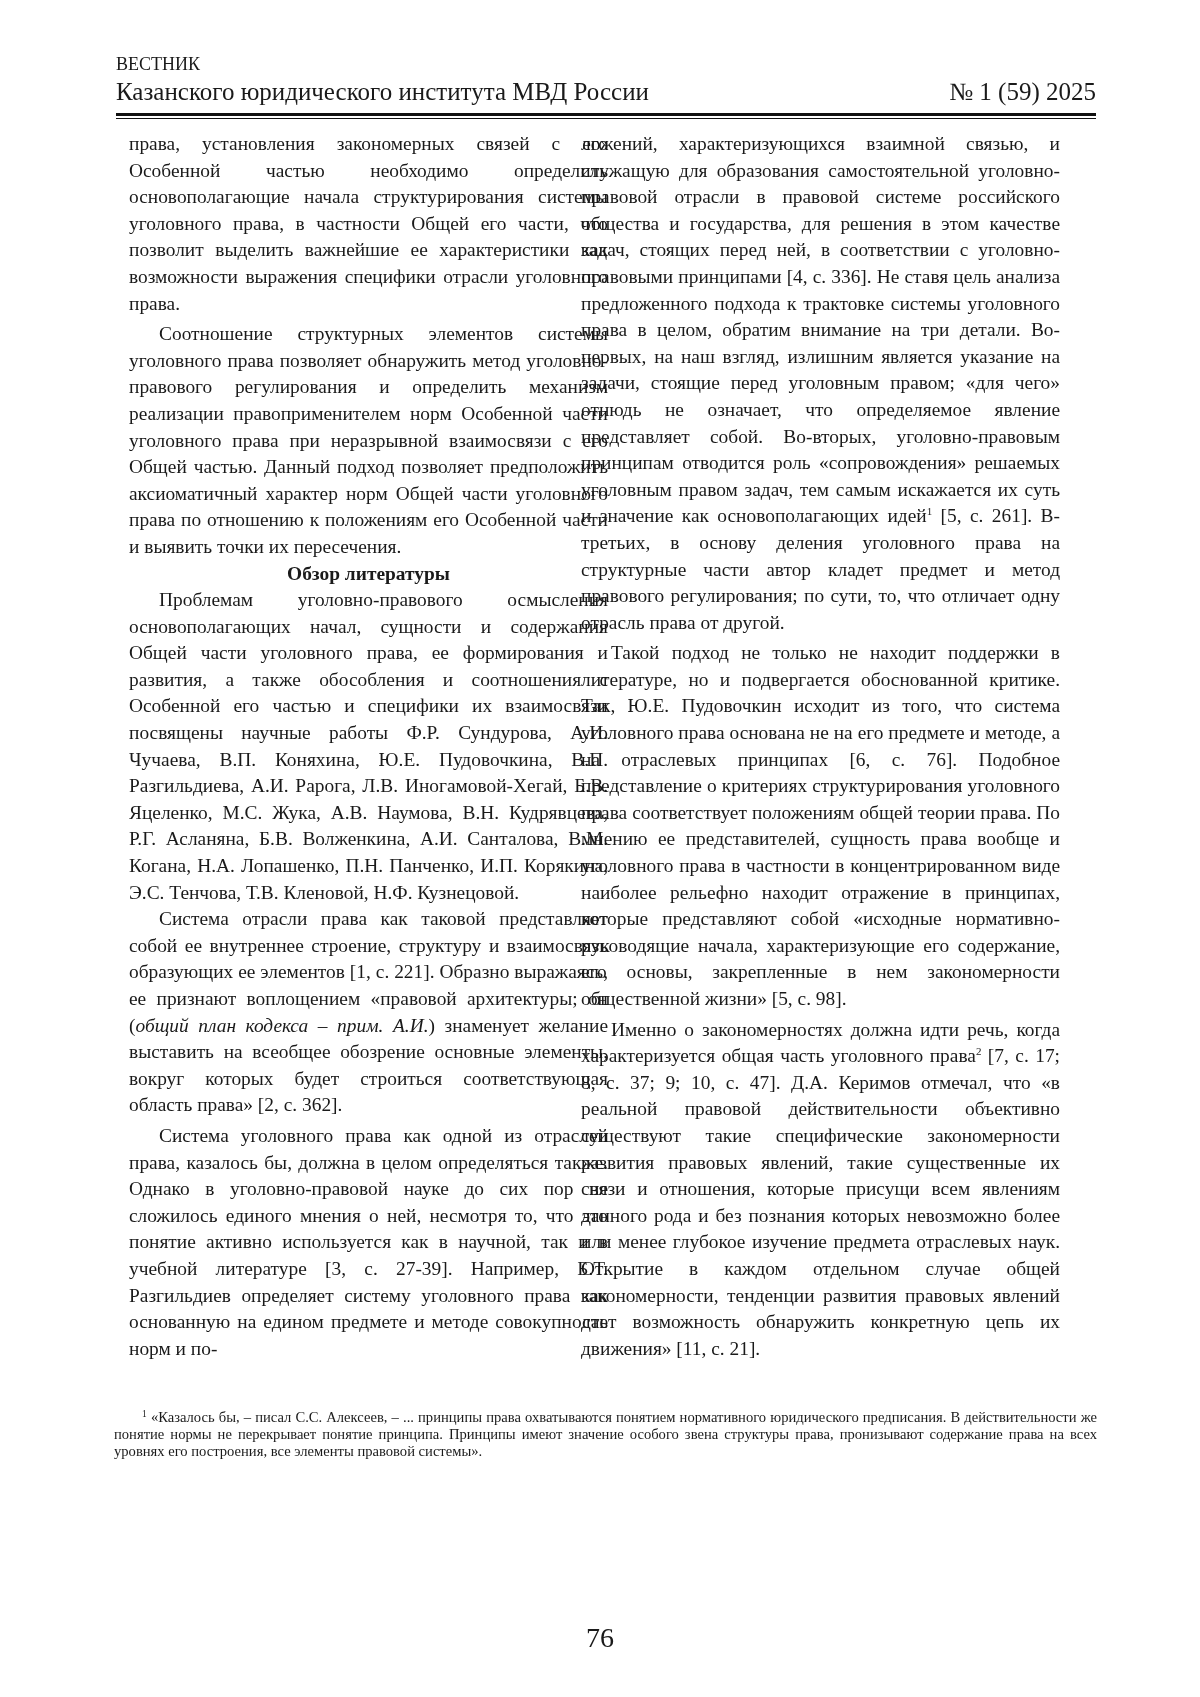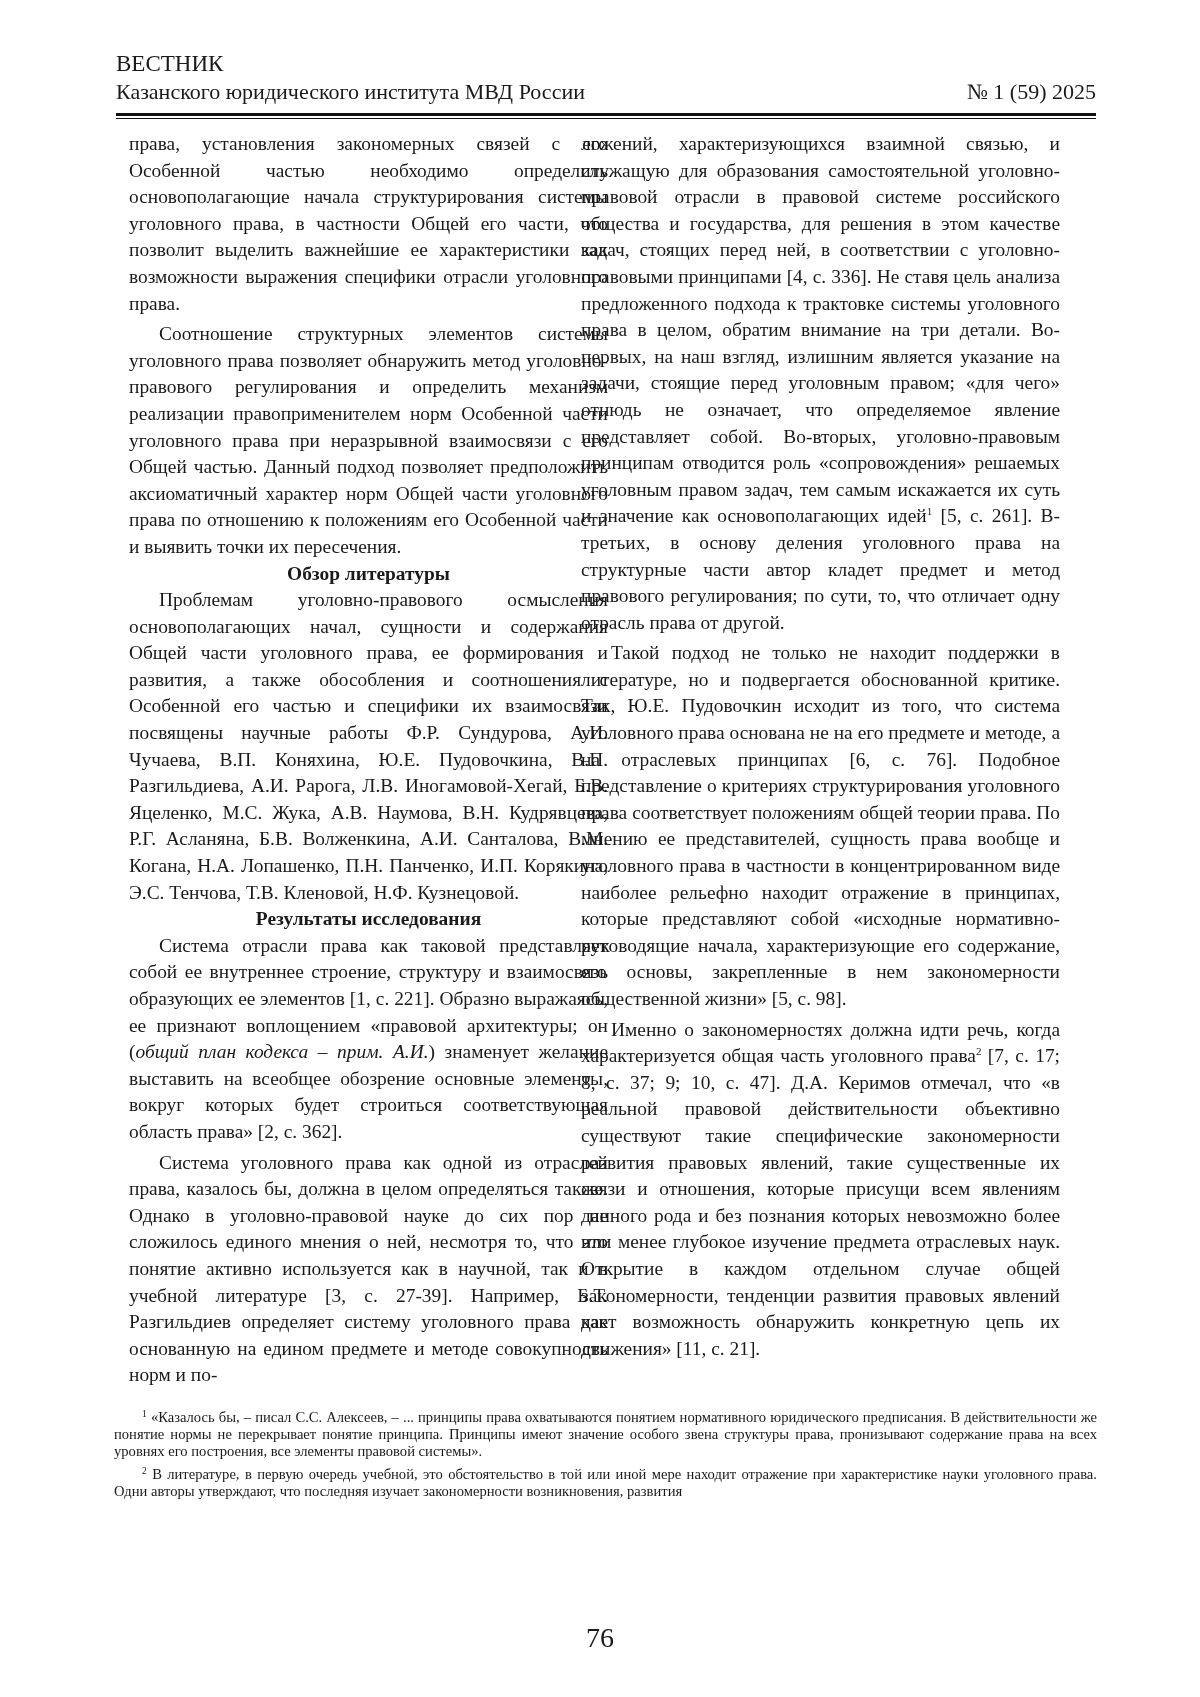--- a/index.html
+++ b/index.html
@@ -11,7 +11,7 @@
   .header {
     position: absolute; left: 116px; top: 50px; width: 980px;
   }
-  .header .journal-line1 { font-size: 23px; line-height: 28px; }
+  .header .journal-line1 { font-size: 18px; line-height: 28px; }
   .header .row2 { display: flex; justify-content: space-between; font-size: 22px; line-height: 28px; }
   .header .rule-thick { position: absolute; left: 0; right: 0; top: 63px; height: 3px; background: #111; }
   .header .rule-thin { position: absolute; left: 0; right: 0; top: 68px; height: 1px; background: #111; }

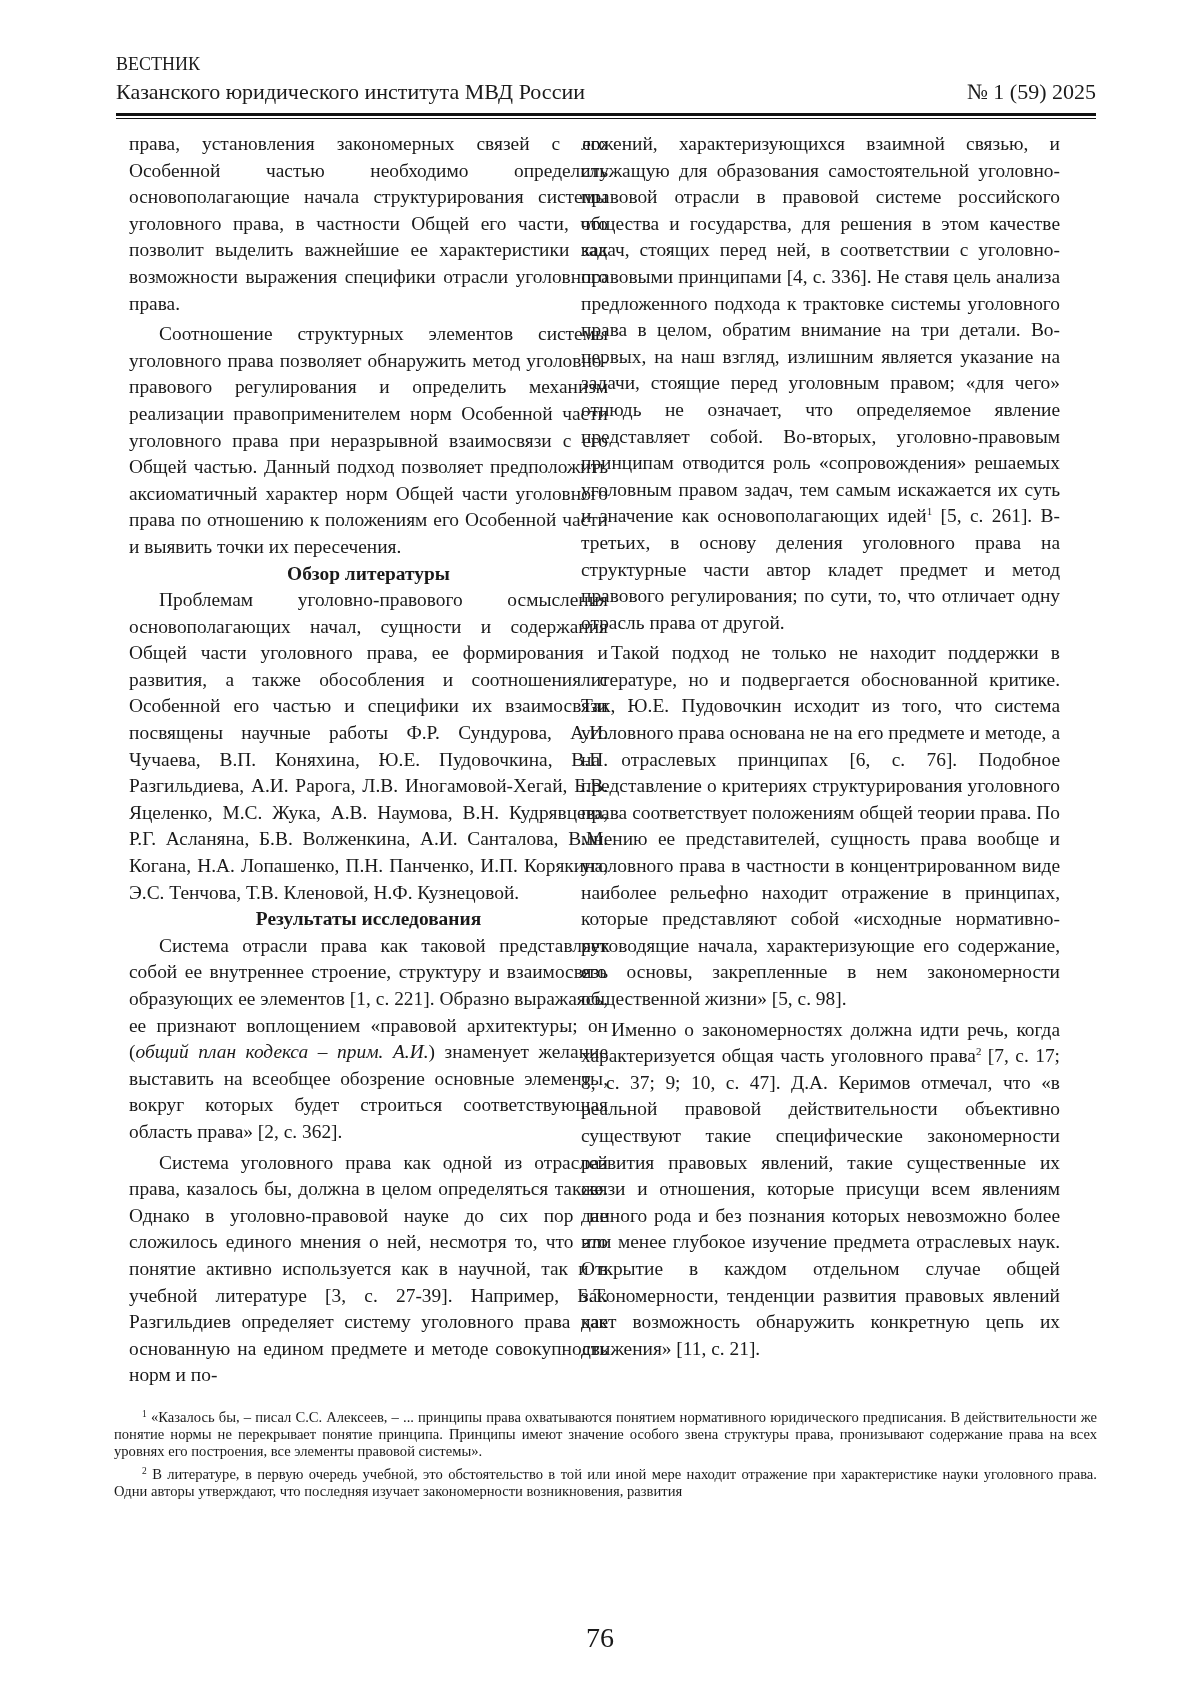--- a/index.html
+++ b/index.html
@@ -12,7 +12,7 @@
     position: absolute; left: 116px; top: 50px; width: 980px;
   }
   .header .journal-line1 { font-size: 18px; line-height: 28px; }
-  .header .row2 { display: flex; justify-content: space-between; font-size: 22px; line-height: 28px; }
+  .header .row2 { display: flex; justify-content: space-between; font-size: 25px; line-height: 28px; }
   .header .rule-thick { position: absolute; left: 0; right: 0; top: 63px; height: 3px; background: #111; }
   .header .rule-thin { position: absolute; left: 0; right: 0; top: 68px; height: 1px; background: #111; }
 

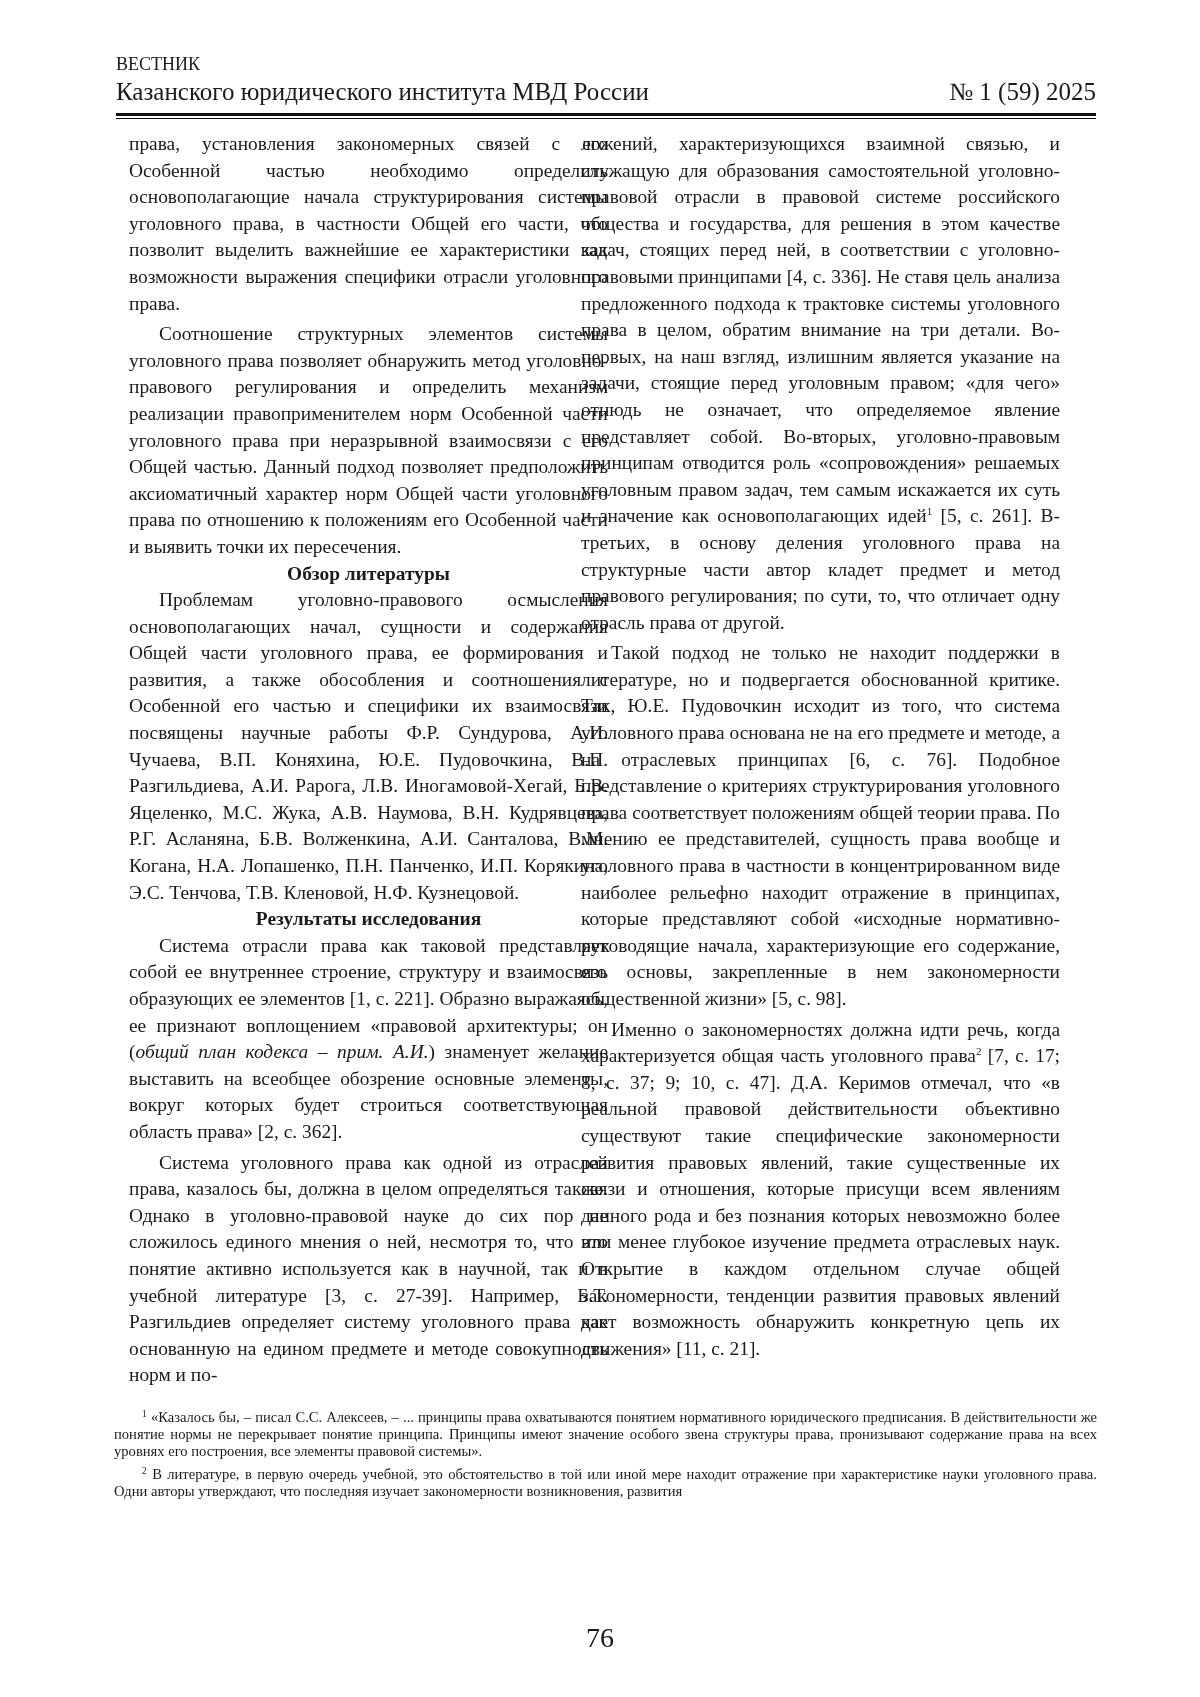--- a/index.html
+++ b/index.html
@@ -61,7 +61,6 @@
   <p class="ind gap">Соотношение структурных элементов системы уголовного права позволяет обнаружить метод уголовно-правового регулирования и определить механизм реализации правоприменителем норм Особенной части уголовного права при неразрывной взаимосвязи с его Общей частью. Данный подход позволяет предположить аксиоматичный характер норм Общей части уголовного права по отношению к положениям его Особенной части и выявить точки их пересечения.</p>
   <p class="heading">Обзор литературы</p>
   <p class="ind">Проблемам уголовно-правового осмысления основополагающих начал, сущности и содержания Общей части уголовного права, ее формирования и развития, а также обособления и соотношения с Особенной его частью и специфики их взаимосвязи посвящены научные работы Ф.Р. Сундурова, А.И. Чучаева, В.П. Коняхина, Ю.Е. Пудовочкина, В.П. Разгильдиева, А.И. Рарога, Л.В. Иногамовой-Хегай, Б.В. Яцеленко, М.С. Жука, А.В. Наумова, В.Н. Кудрявцева, Р.Г. Асланяна, Б.В. Волженкина, А.И. Санталова, В.М. Когана, Н.А. Лопашенко, П.Н. Панченко, И.П. Корякина, Э.С. Тенчова, Т.В. Кленовой, Н.Ф. Кузнецовой.</p>
-  <p class="heading">Результаты исследования</p>
   <p class="ind"><span>Система отрасли права как таковой представляет собой ее внутреннее строение, структуру и взаимосвязь образующих ее элементов [1, с. 221]. Образно выражаясь, ее признают воплощением «правовой архитектуры; он (</span><em>общий план кодекса – прим. А.И.</em><span>) знаменует желание выставить на всеобщее обозрение основные элементы, вокруг которых будет строиться соответствующая область права» [2, с. 362].</span></p>
   <p class="ind gap">Система уголовного права как одной из отраслей права, казалось бы, должна в целом определяться также. Однако в уголовно-правовой науке до сих пор не сложилось единого мнения о ней, несмотря то, что это понятие активно используется как в научной, так и в учебной литературе [3, с. 27-39]. Например, Б.Т. Разгильдиев определяет систему уголовного права как основанную на едином предмете и методе совокупность норм и по-</p>
 </div>

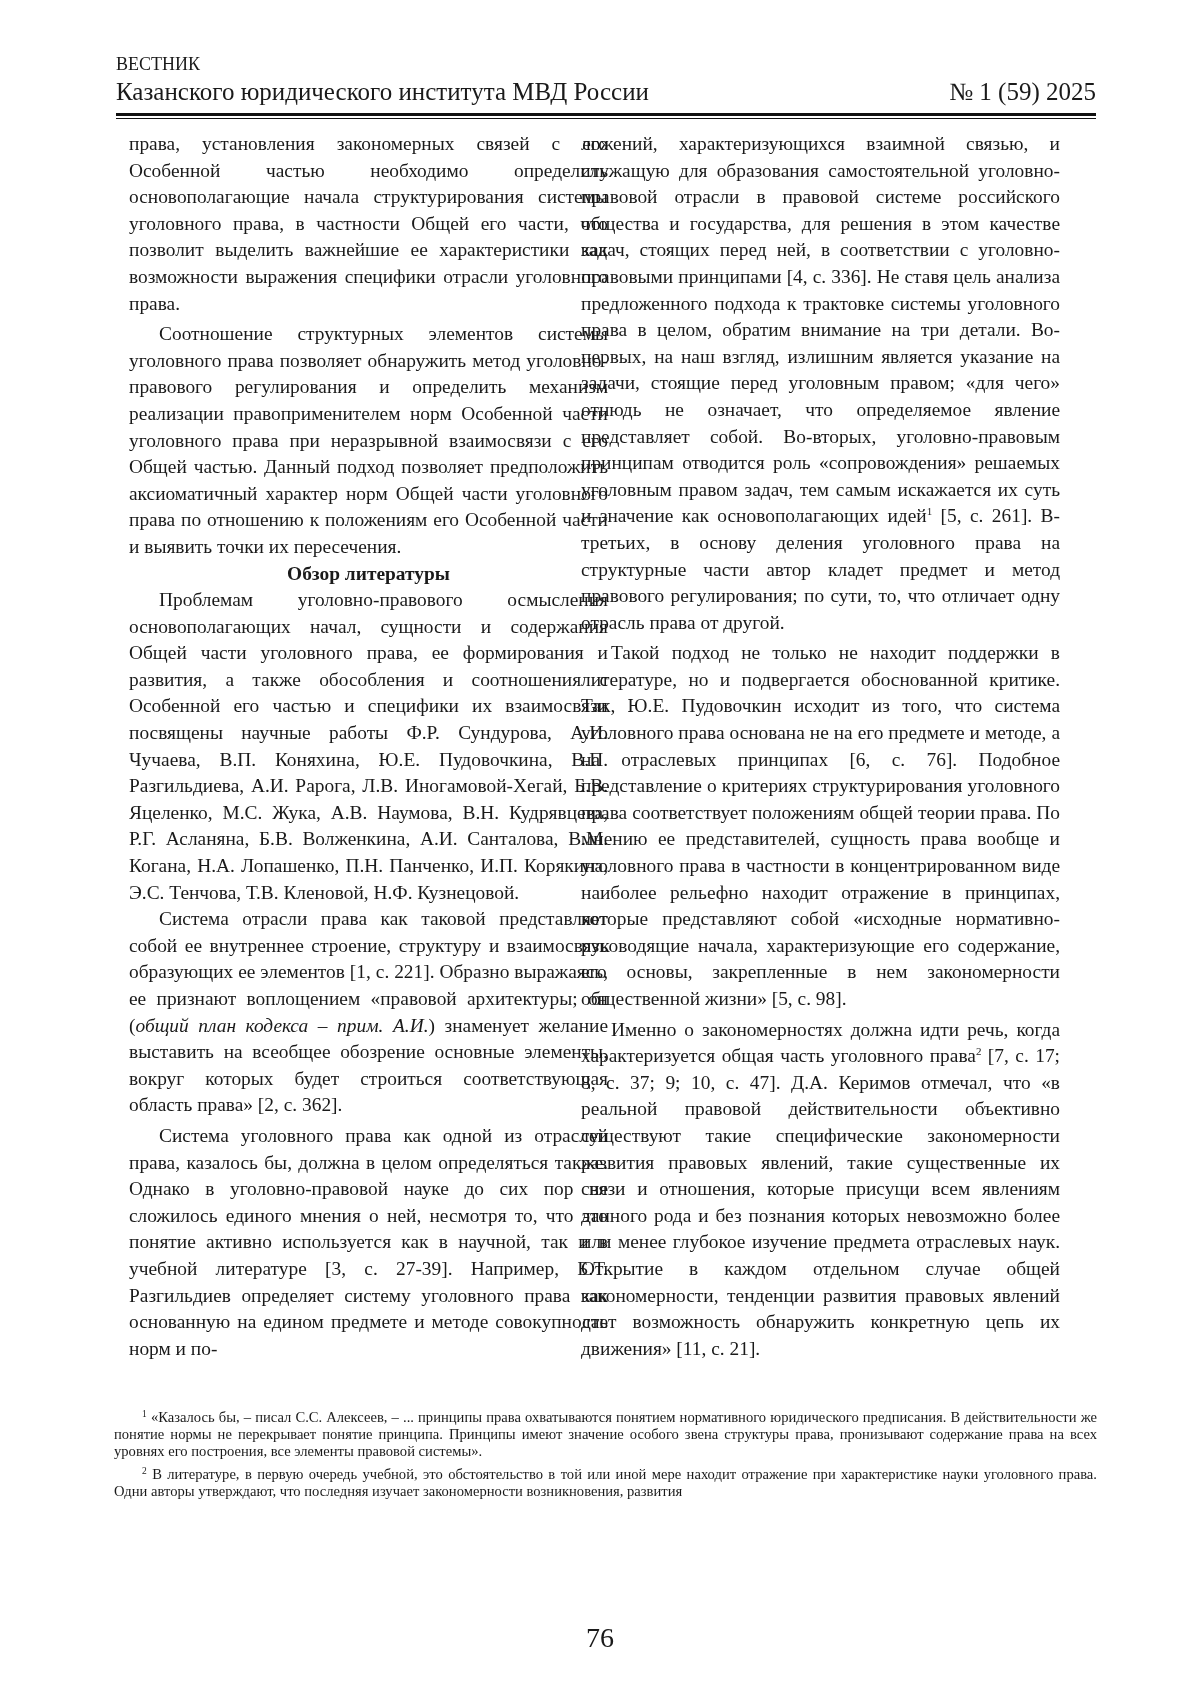--- a/index.html
+++ b/index.html
@@ -73,7 +73,6 @@
 
 <div class="footnotes">
   <p><sup>1</sup> <span>«Казалось бы, – писал С.С. Алексеев, – ...  принципы права охватываются понятием нормативного юридического предписания. В действительности же понятие нормы не перекрывает понятие принципа. Принципы имеют значение особого звена структуры права, пронизывают содержание права на всех уровнях его построения, все элементы правовой системы».</span></p>
-  <p class="fn2"><sup>2</sup> <span>В литературе, в первую очередь учебной, это обстоятельство в той или иной мере находит отражение при характеристике науки уголовного права. Одни авторы утверждают, что последняя изучает закономерности возникновения, развития</span></p>
 </div>
 
 <div class="page-number">76</div>

